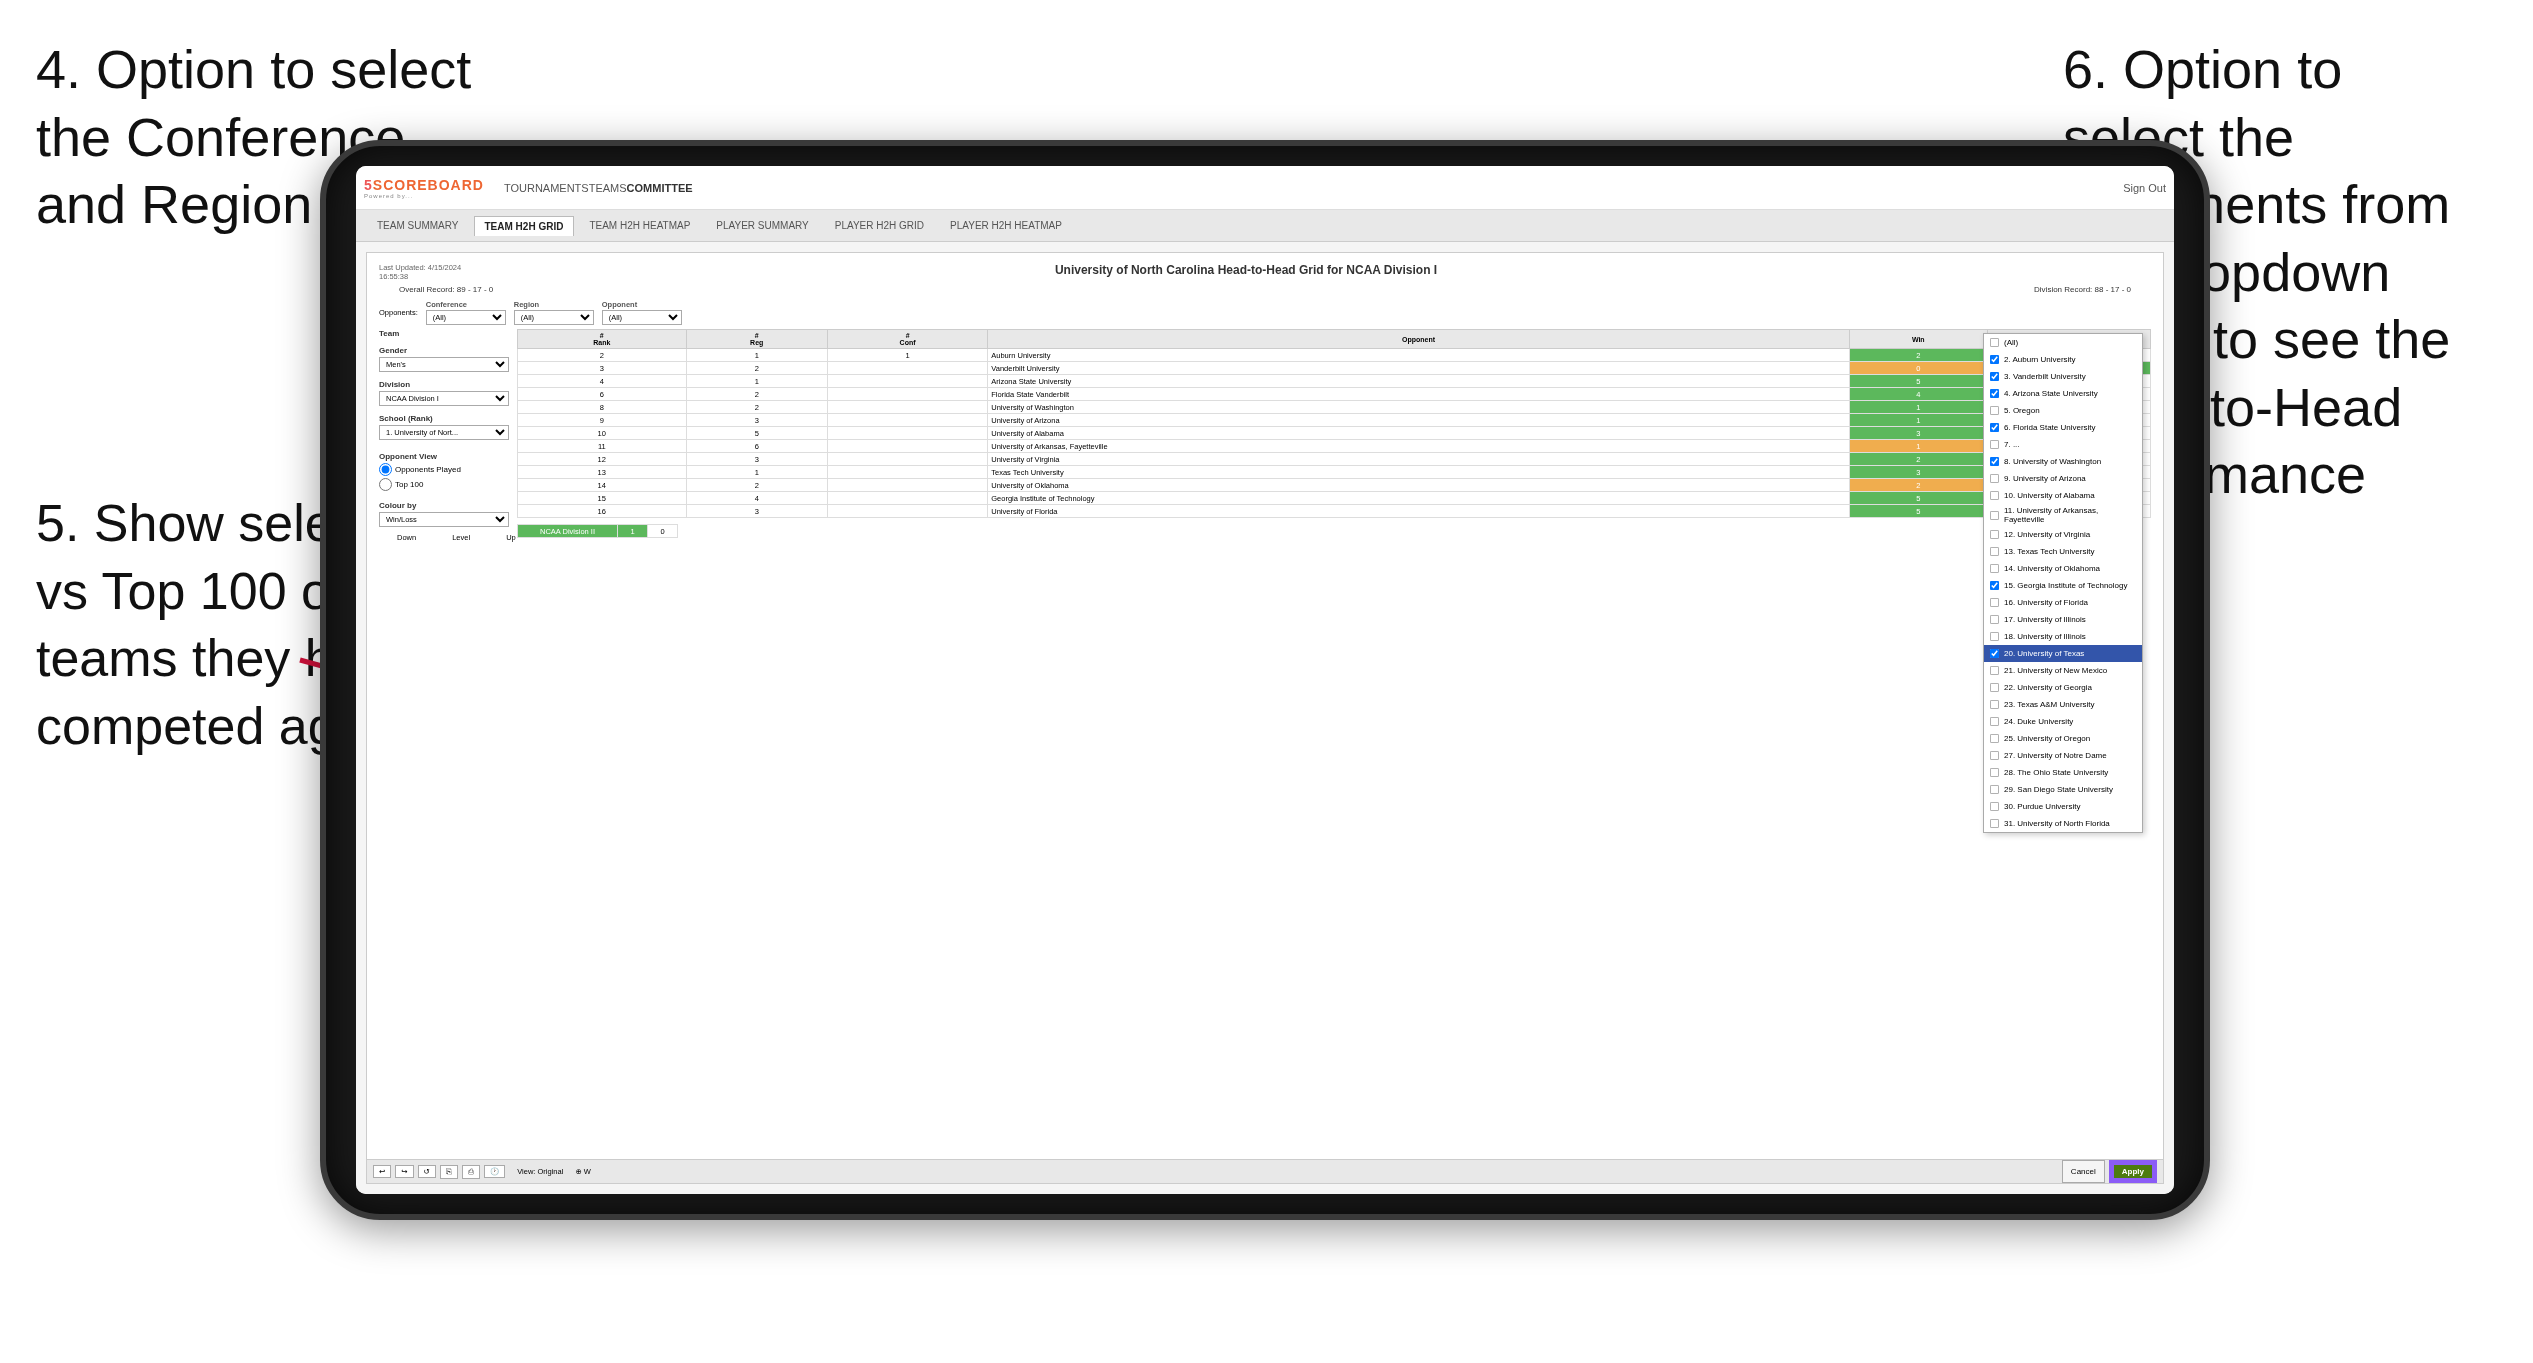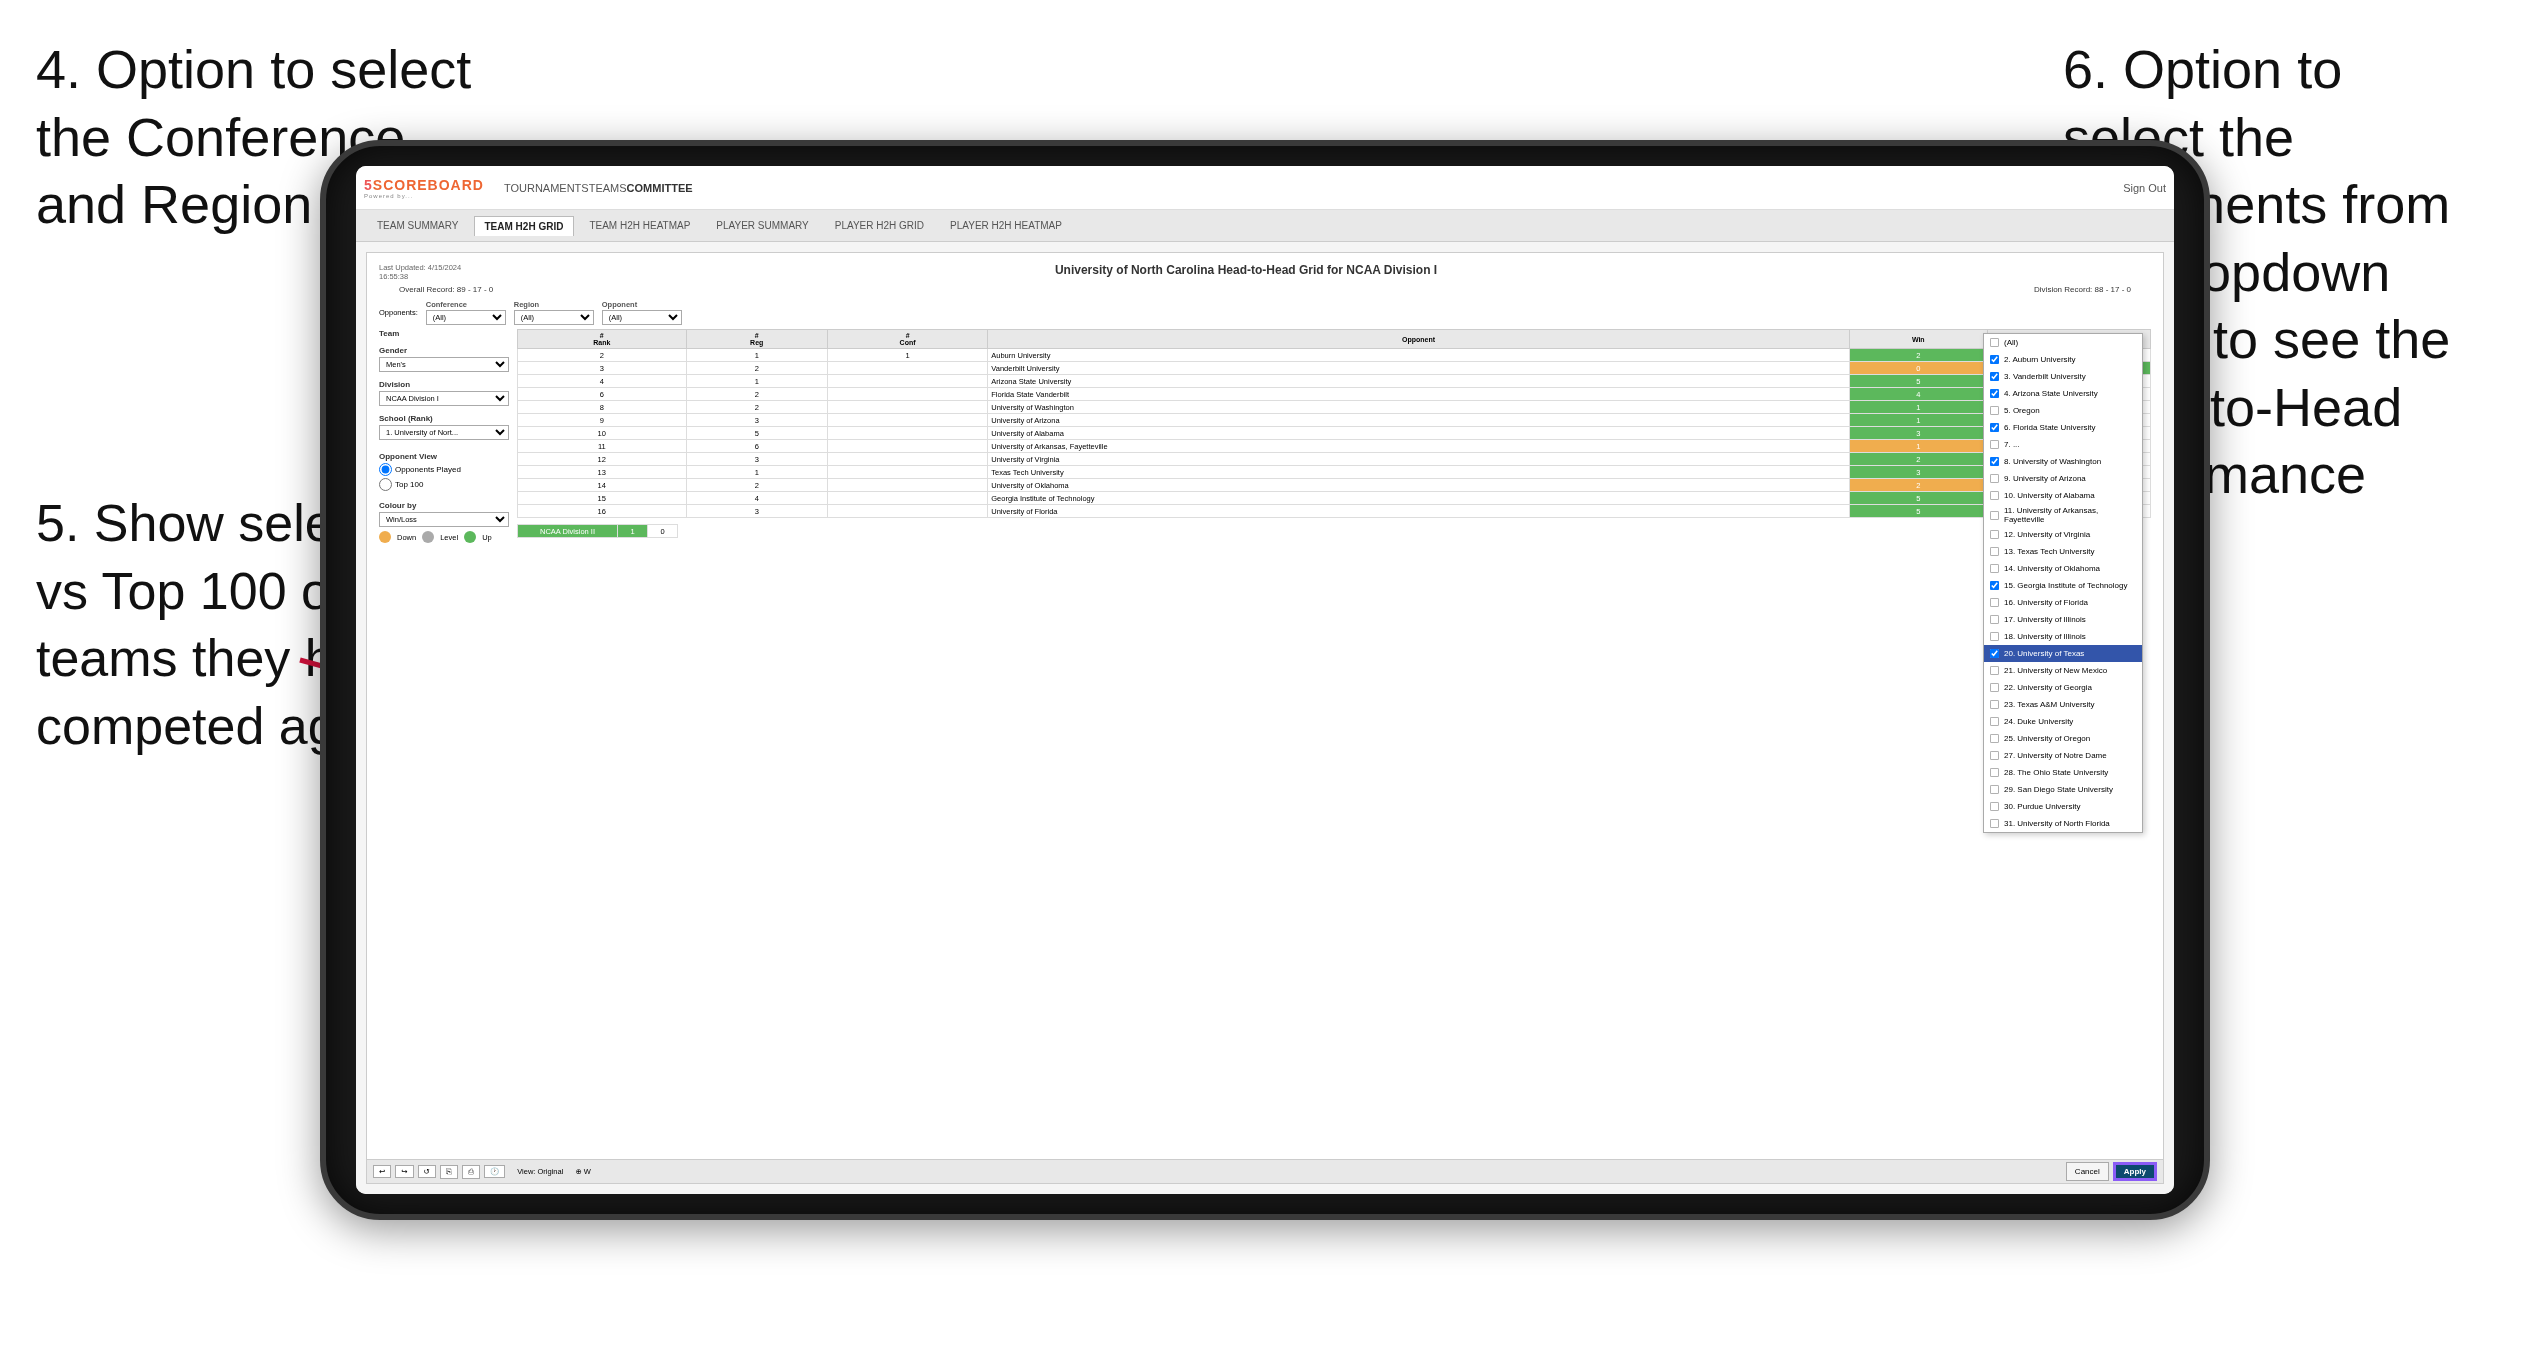--- a/index.html
+++ b/index.html
@@ -176,7 +176,7 @@
     
     .colour-legend {
       display: flex;
-      gap: 6px;
+      gap: 18px;
       margin-top: 4px;
       align-items: center;
     }

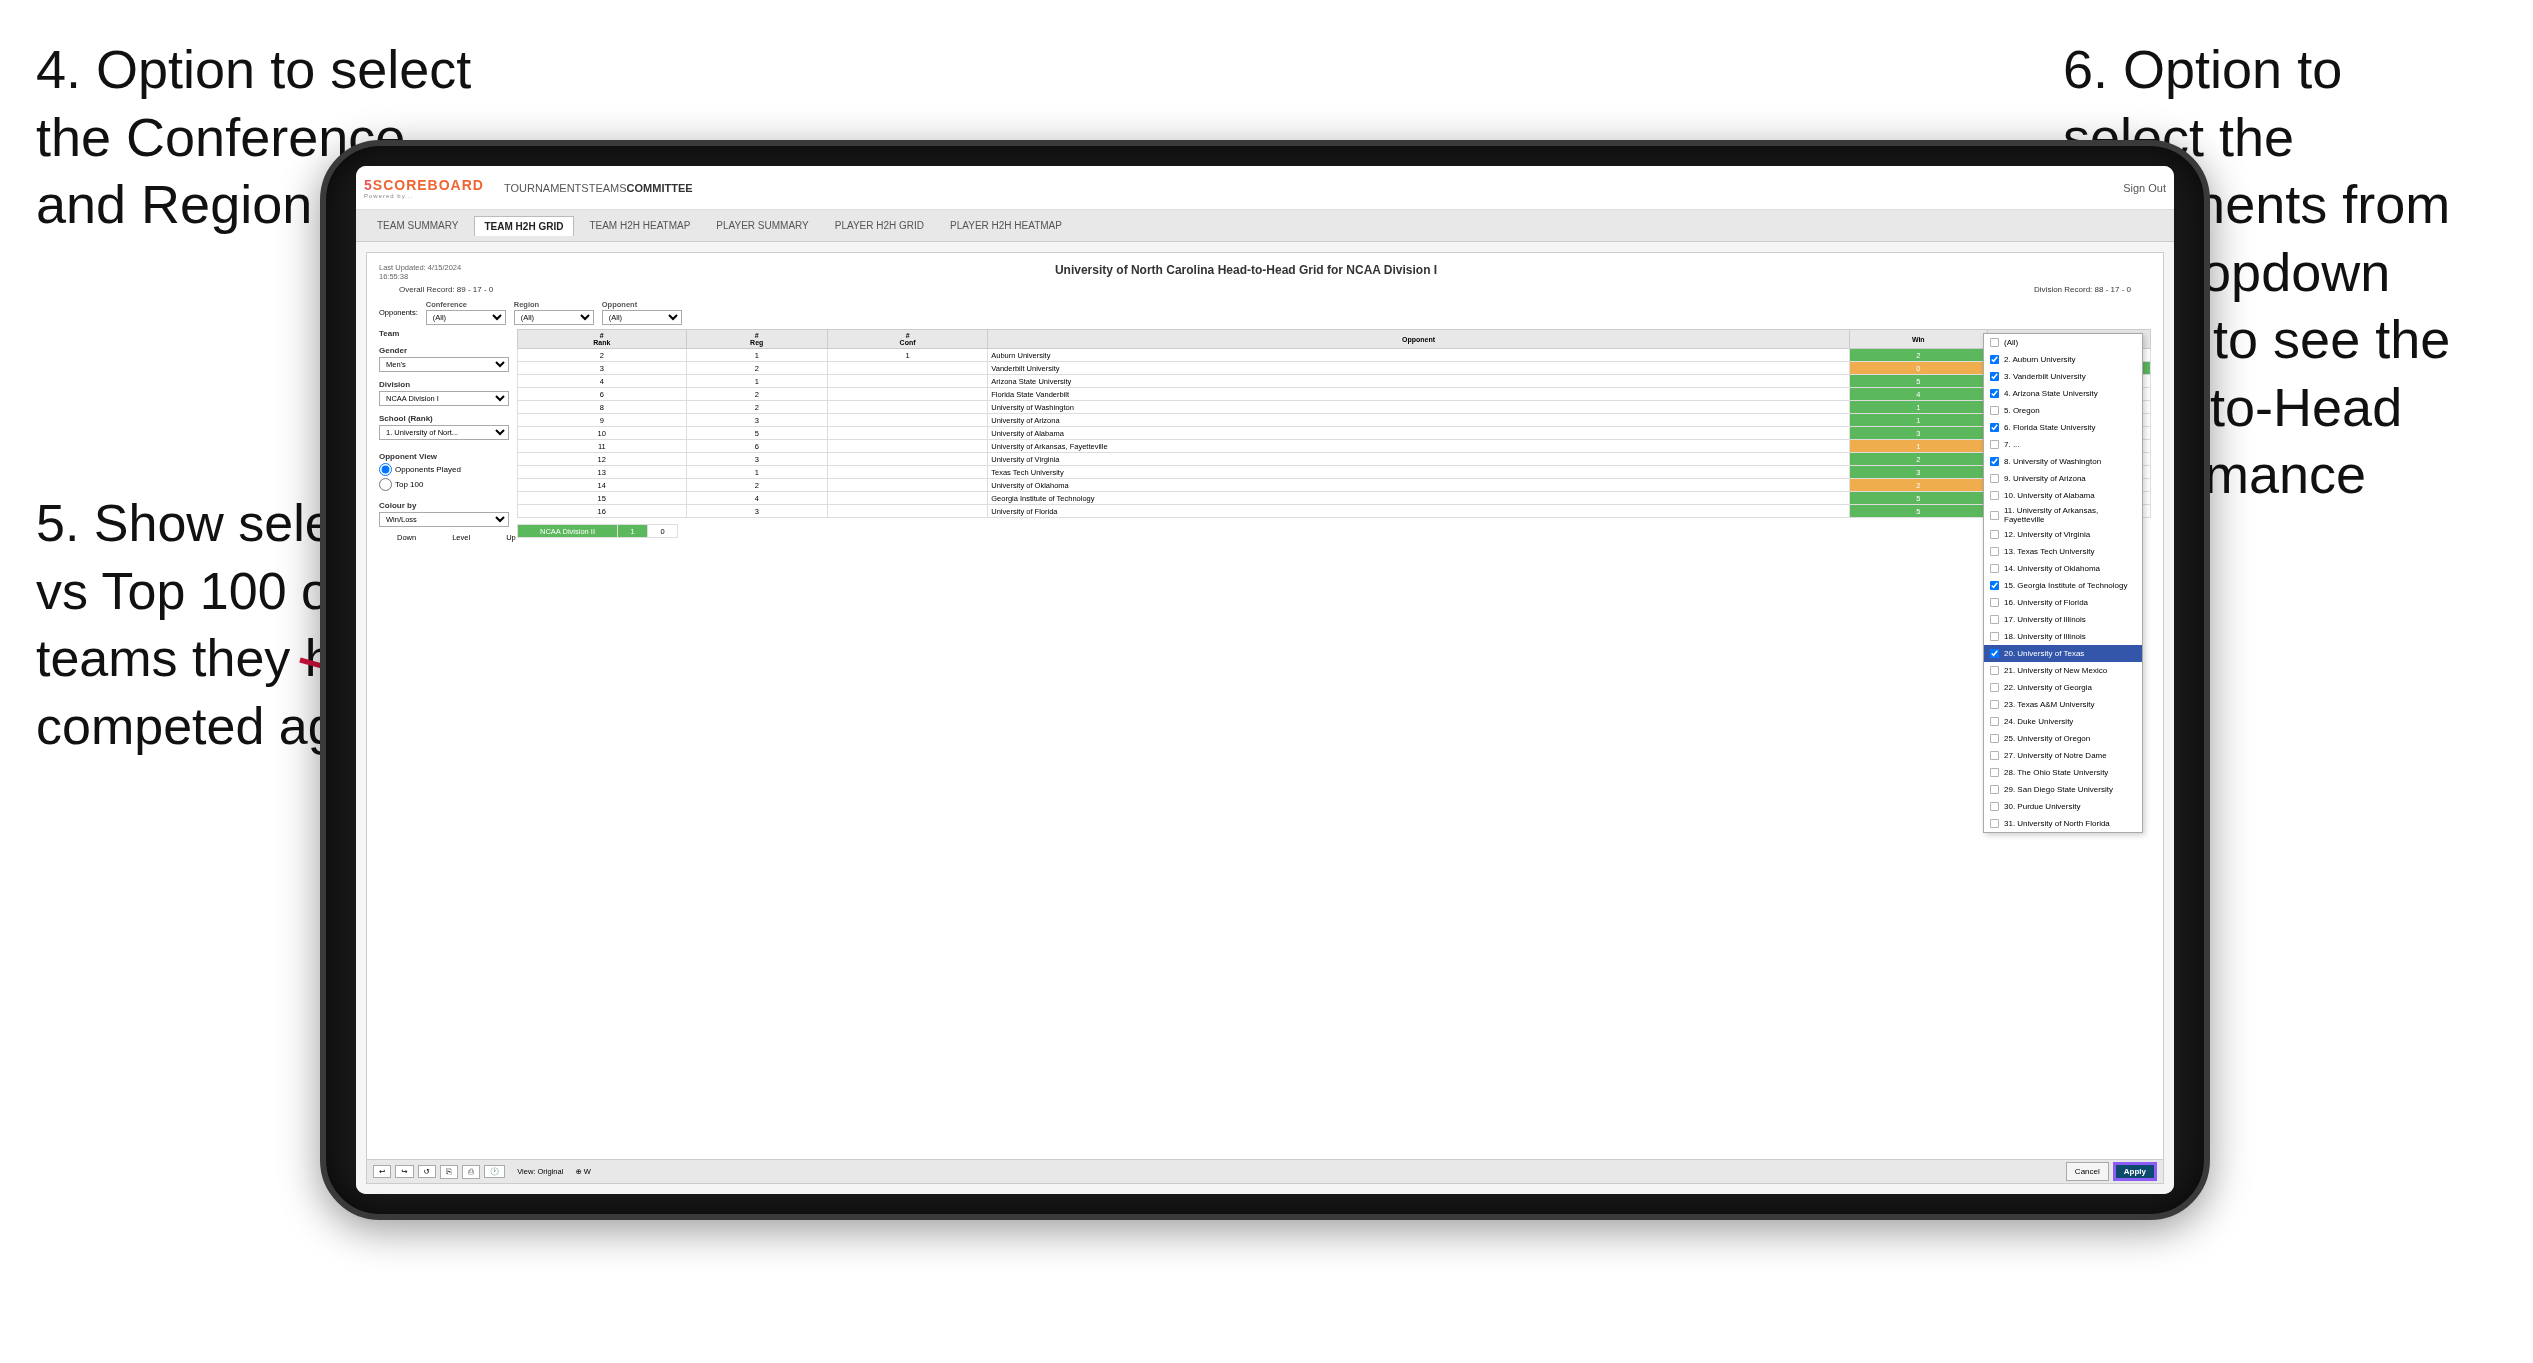--- a/index.html
+++ b/index.html
@@ -288,9 +288,9 @@
     }
     .btn-apply {
       padding: 2px 8px;
-      background: #0c4a6e;
+      background: #4d7c0f;
       color: #fff;
-      border: 3px solid #8b5cf6;
+      border: 5px solid #8b5cf6;
       font-size: 8px;
       cursor: pointer;
       font-weight: 700;

